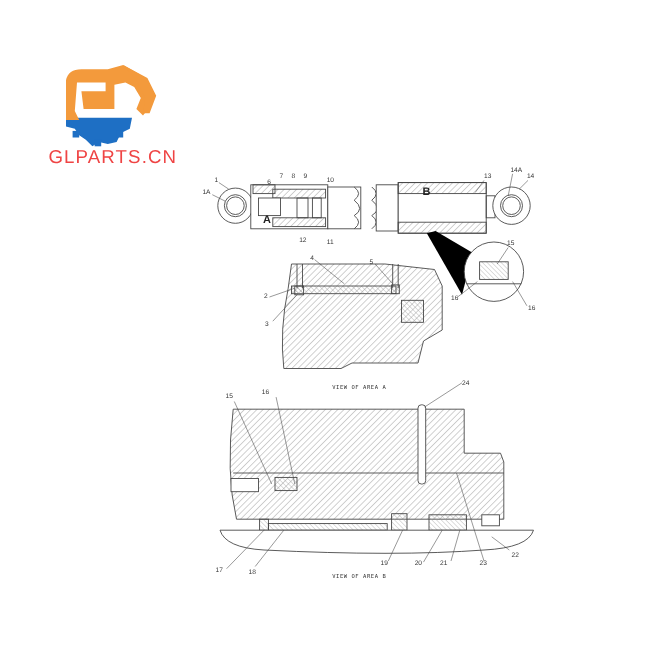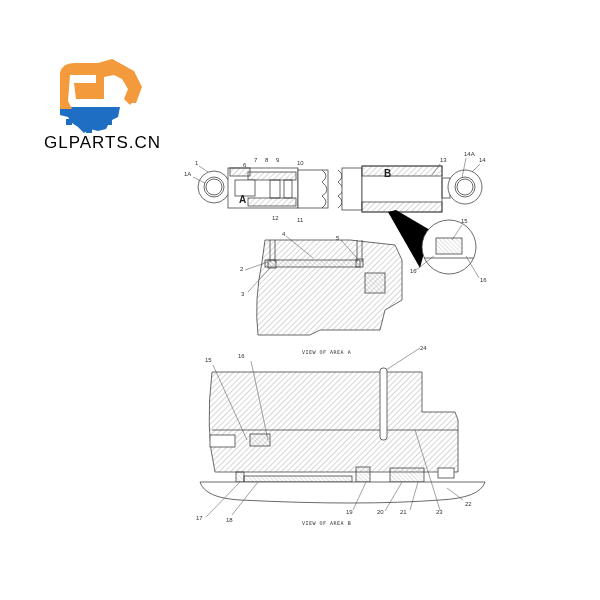--- a/index.html
+++ b/index.html
@@ -5,7 +5,7 @@
     html, body { margin: 0; padding: 0; background: #ffffff; }
     body { width: 600px; height: 600px; position: relative; overflow: hidden; font-family: "Liberation Sans", sans-serif; }
     .logo { position: absolute; left: 40px; left: 38px; top: 55px; width: 140px; height: 105px; }
-    .logo-text { position: absolute; left: 44px; top: 133px; font-family: "Liberation Sans", sans-serif; font-size: 17px; letter-spacing: 1px; color: #000000; }
+    .logo-text { position: absolute; left: 44px; top: 133px; font-family: "Liberation Sans", sans-serif; font-size: 17px; letter-spacing: 1px; color: #ef4444; }
     svg.drawing { position: absolute; left: 0; top: 0; width: 600px; height: 600px; }
     .lbl { font-family: "Liberation Sans", sans-serif; font-size: 6px; fill: #333; }
     .caption { font-family: "DejaVu Sans Mono", monospace; font-size: 5px; fill: #333; letter-spacing: 0.5px; }

